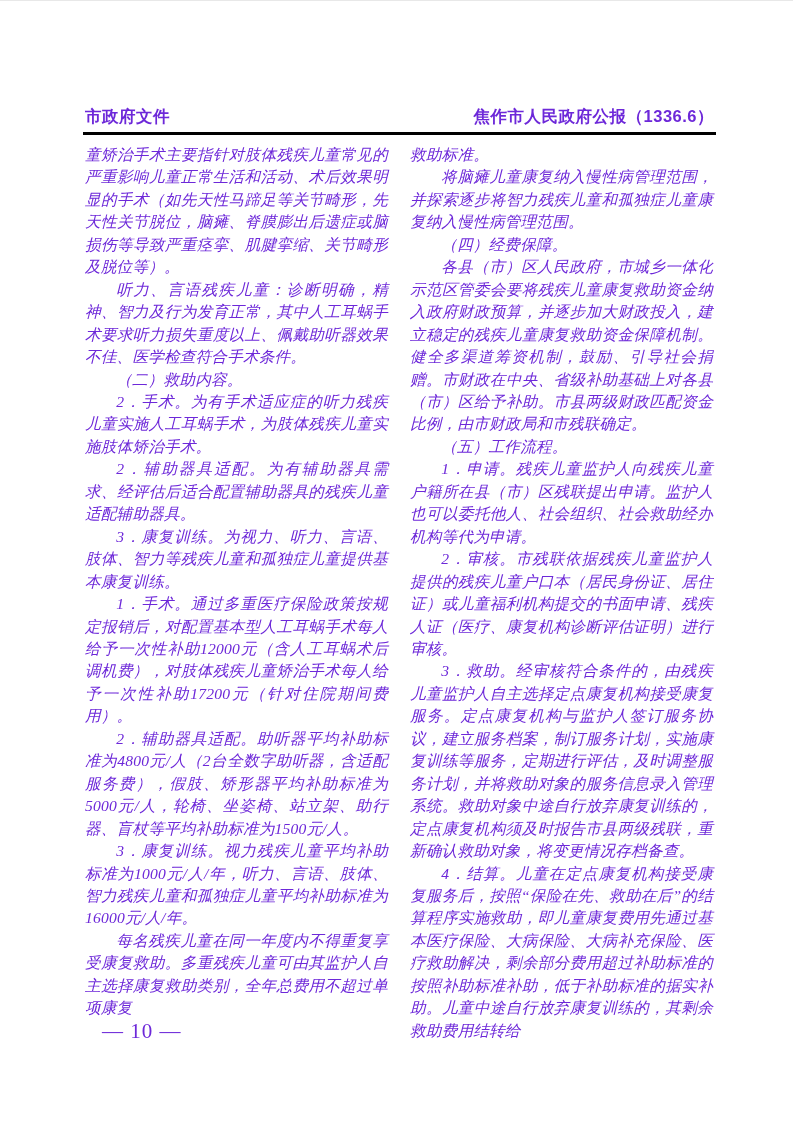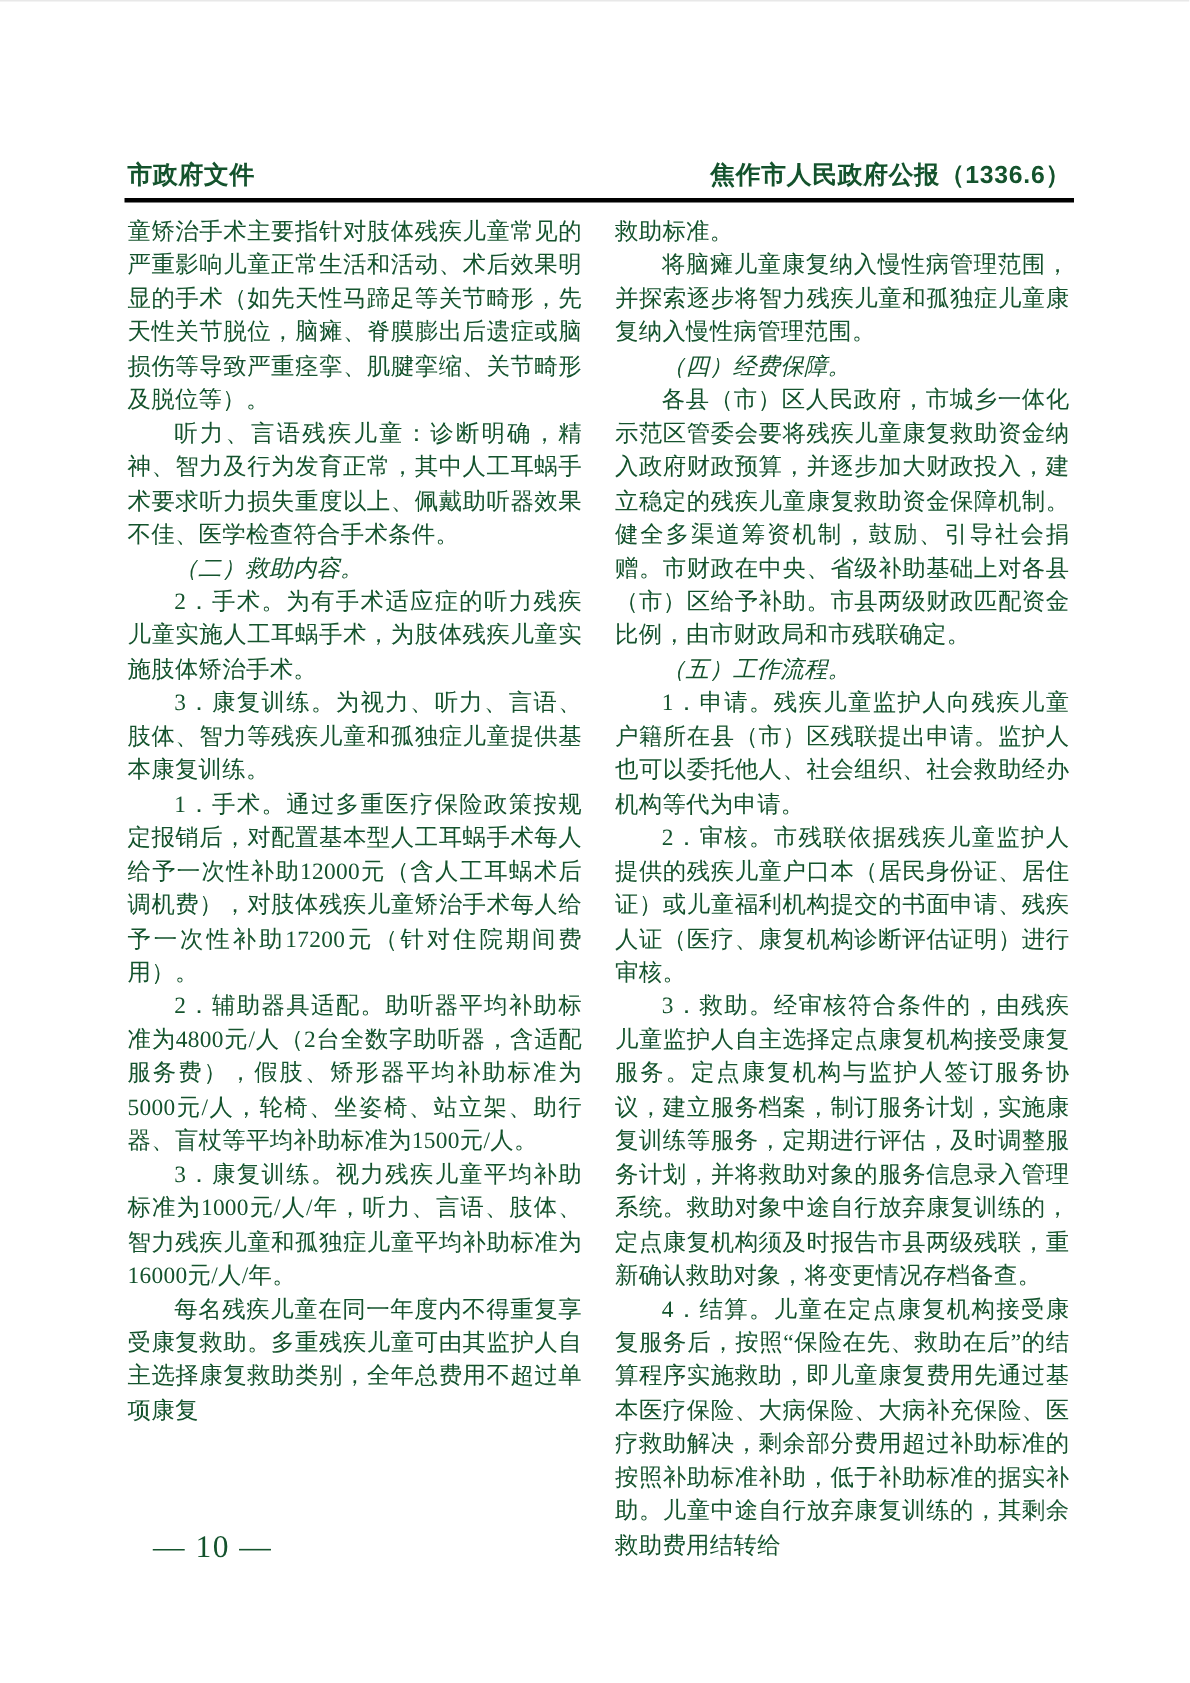--- a/index.html
+++ b/index.html
@@ -12,7 +12,7 @@
     width: 793px;
     height: 1122px;
     background: #ffffff;
-    color: #14532d;
+    color: #6d28d9;
     font-family: "Liberation Serif", "DejaVu Serif", serif;
     overflow: hidden;
     border-top: 1px solid #e8e8e8;

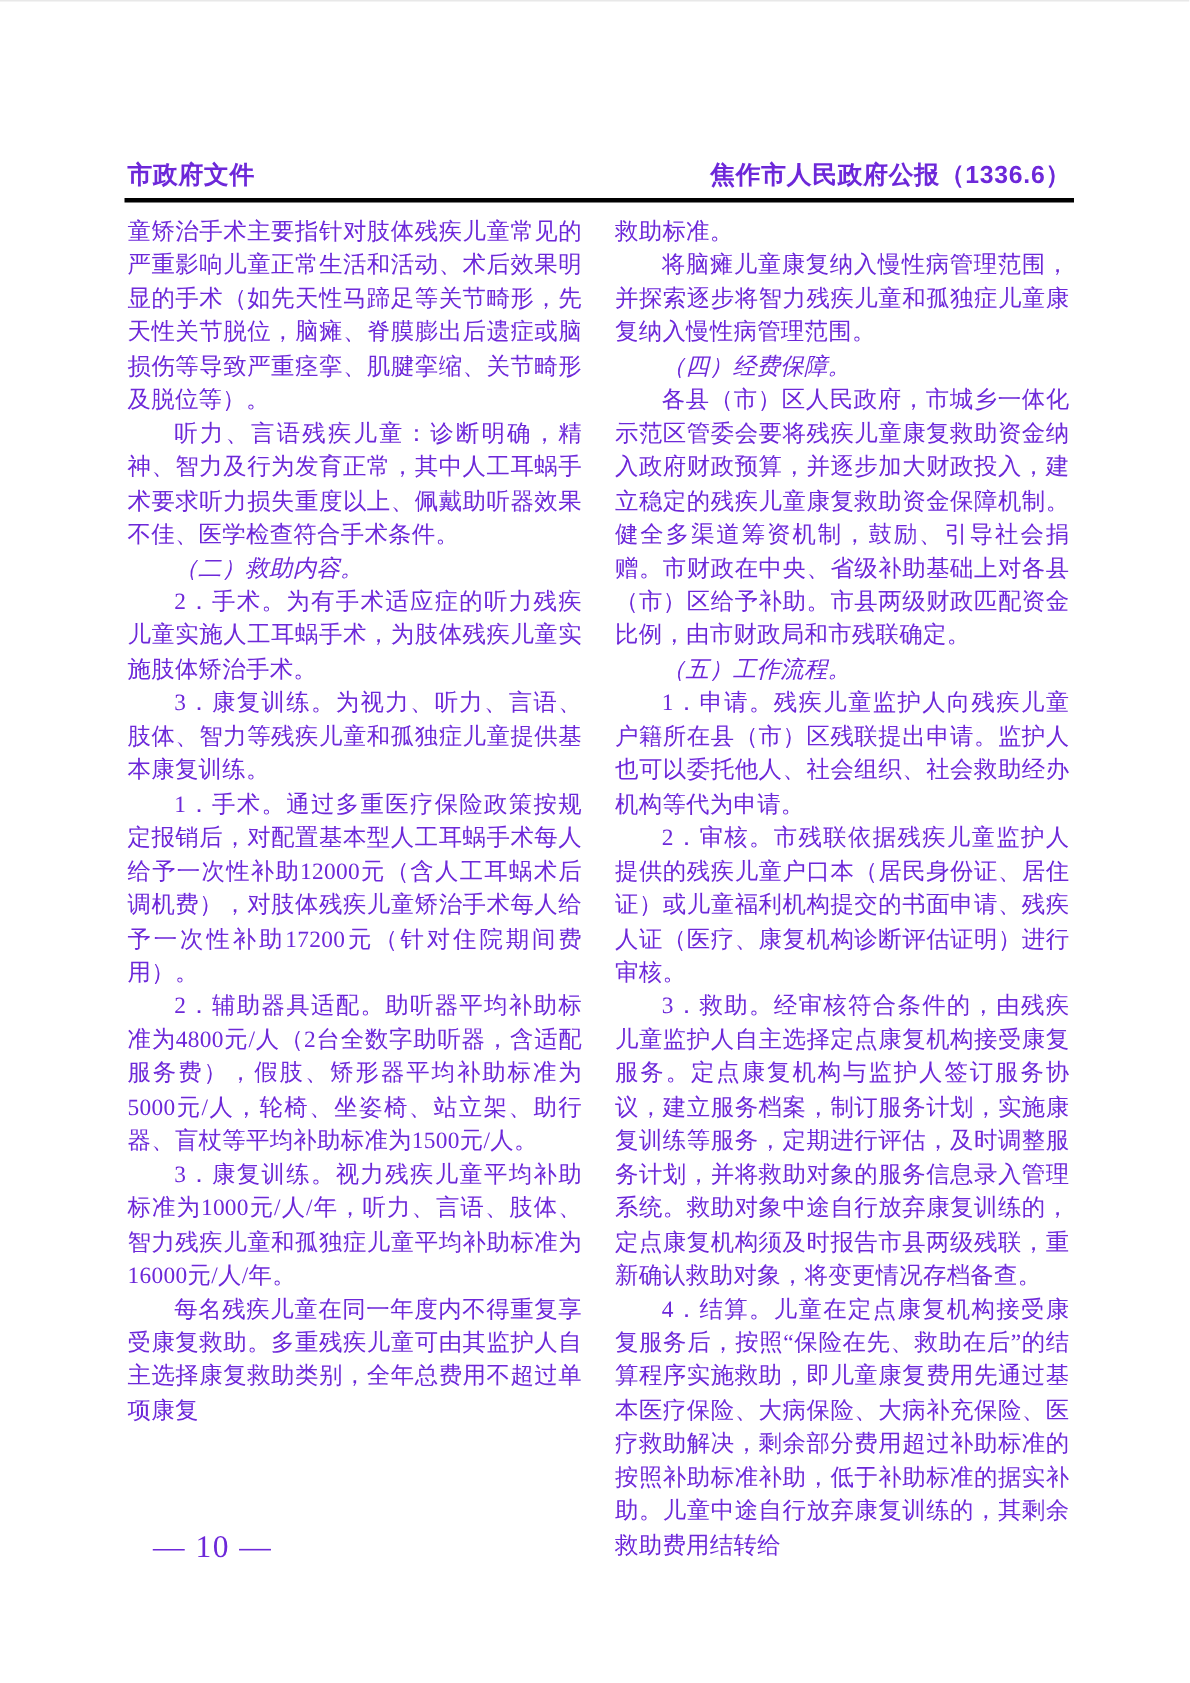--- a/index.html
+++ b/index.html
@@ -56,6 +56,7 @@
     line-height: 22.45px;
     text-align: justify;
     letter-spacing: 0.2px;
+    font-style: italic;
   }
   p.ind { text-indent: 2em; }
   p.kaiti { font-style: italic; }

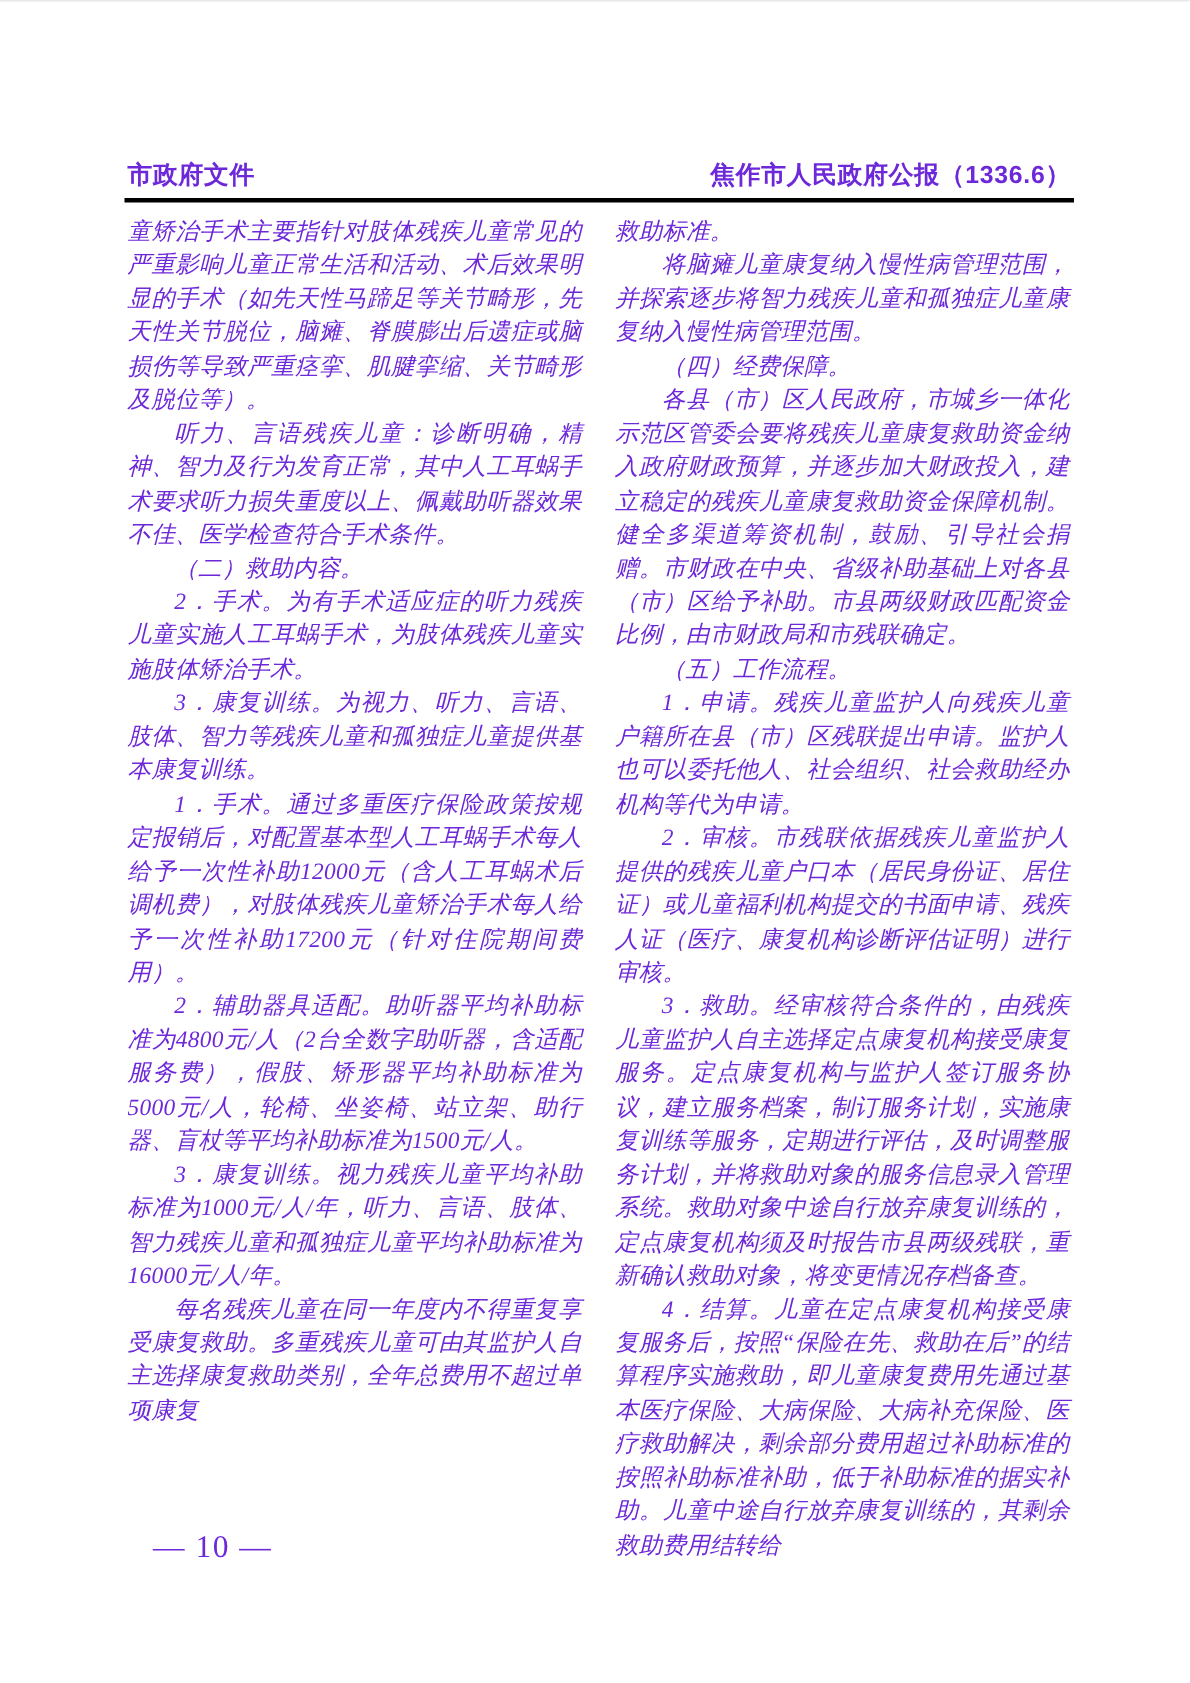--- a/index.html
+++ b/index.html
@@ -87,6 +87,7 @@
       <p class="ind">听力、言语残疾儿童：诊断明确，精神、智力及行为发育正常，其中人工耳蜗手术要求听力损失重度以上、佩戴助听器效果不佳、医学检查符合手术条件。</p>
       <p class="ind kaiti">（二）救助内容。</p>
       <p class="ind">2．手术。为有手术适应症的听力残疾儿童实施人工耳蜗手术，为肢体残疾儿童实施肢体矫治手术。</p>
+      <p class="ind">2．辅助器具适配。为有辅助器具需求、经评估后适合配置辅助器具的残疾儿童适配辅助器具。</p>
       <p class="ind">3．康复训练。为视力、听力、言语、肢体、智力等残疾儿童和孤独症儿童提供基本康复训练。</p>
       <p class="ind">1．手术。通过多重医疗保险政策按规定报销后，对配置基本型人工耳蜗手术每人给予一次性补助12000元（含人工耳蜗术后调机费），对肢体残疾儿童矫治手术每人给予一次性补助17200元（针对住院期间费用）。</p>
       <p class="ind">2．辅助器具适配。助听器平均补助标准为4800元/人（2台全数字助听器，含适配服务费），假肢、矫形器平均补助标准为5000元/人，轮椅、坐姿椅、站立架、助行器、盲杖等平均补助标准为1500元/人。</p>

